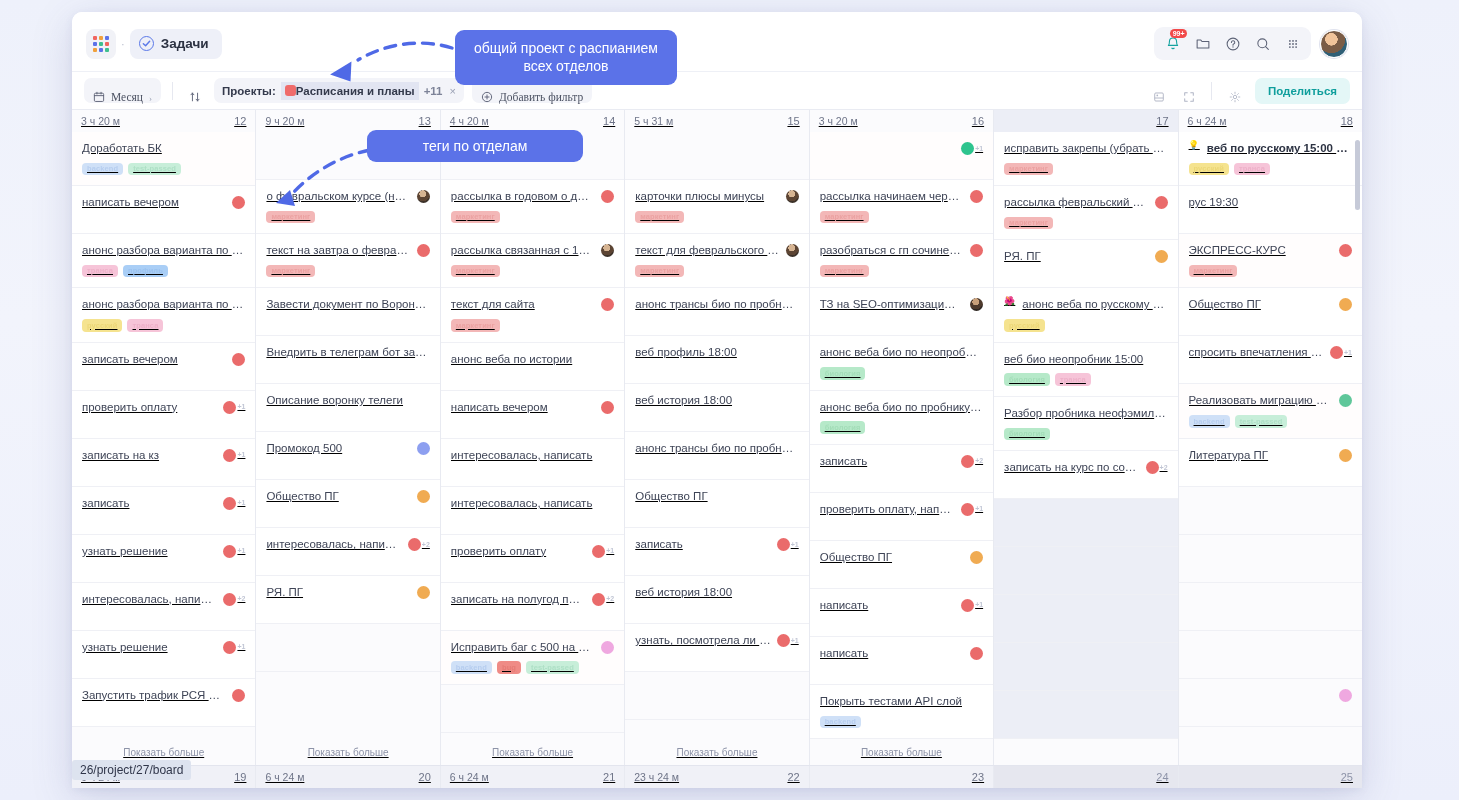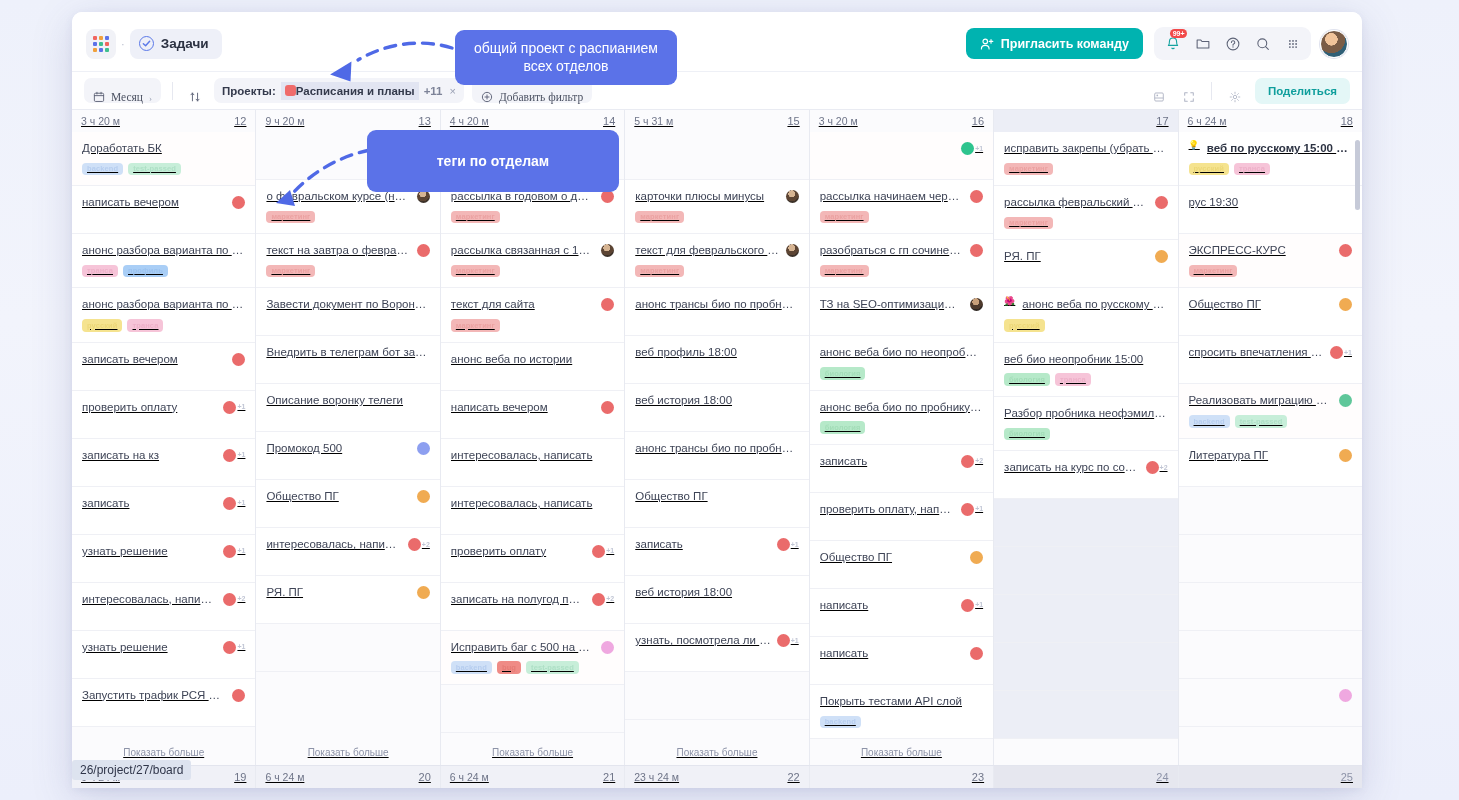--- a/index.html
+++ b/index.html
@@ -218,14 +218,6 @@
 
     <div class="hdr-spacer"></div>
 
-    <div class="invite-btn">
-      <svg viewBox="0 0 16 16">
-          <circle cx="6" cy="5" r="2.6" fill="none" stroke="#fff" stroke-width="1.3"></circle>
-          <path d="M1.6 13.6c0-2.5 2-4.1 4.4-4.1s4.4 1.6 4.4 4.1" fill="none" stroke="#fff" stroke-width="1.3" stroke-linecap="round"></path>
-          <path d="M12.6 3v4M10.6 5h4" stroke="#fff" stroke-width="1.3" stroke-linecap="round"></path>
-        </svg>
-      <span>Пригласить команду</span>
-    </div>
 
     <div class="icon-group">
       <div class="ibtn">

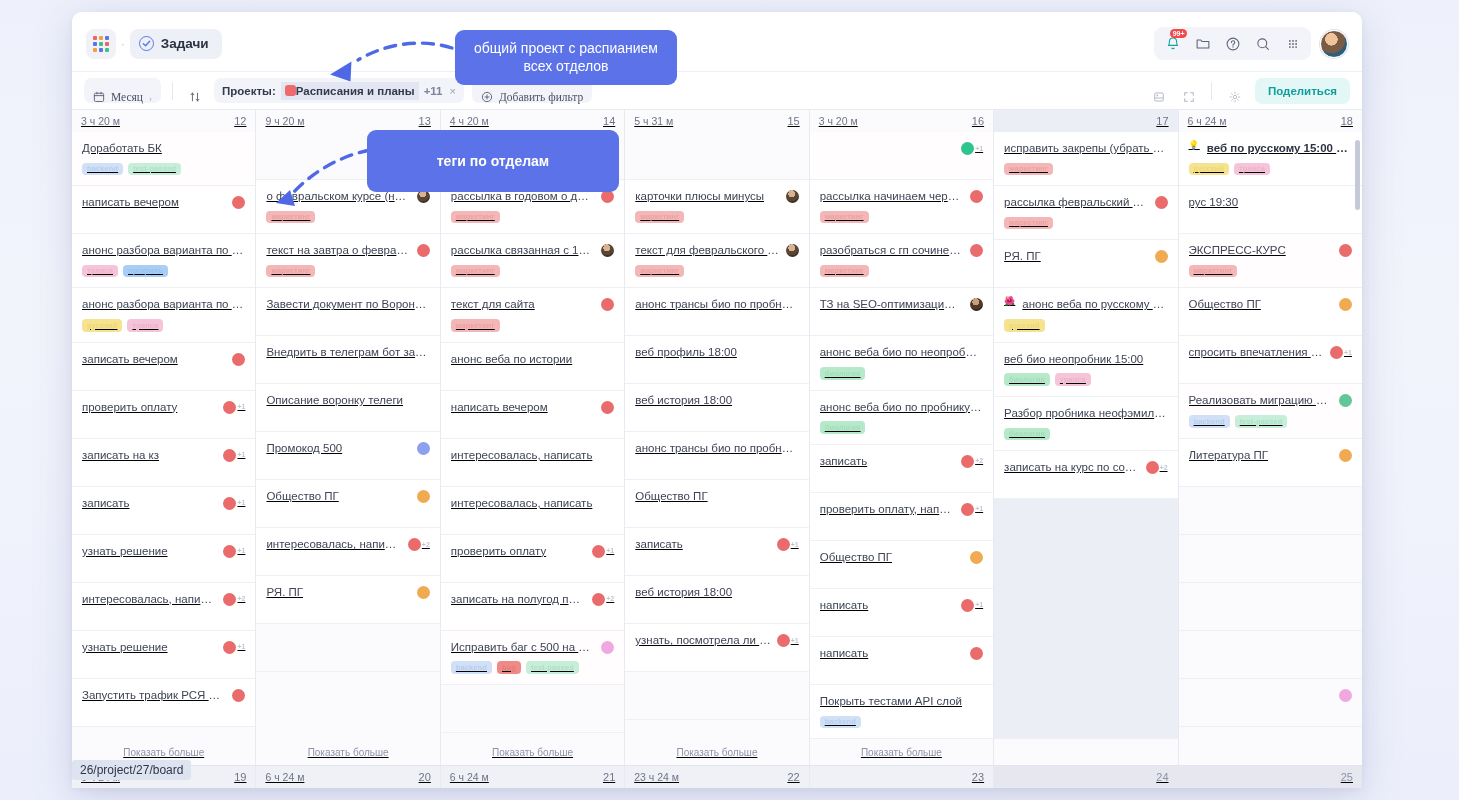--- a/index.html
+++ b/index.html
@@ -179,7 +179,7 @@
     font-family:"Liberation Sans",sans-serif;z-index:40;
   }
   #callout1{left:455px;top:30px;width:222px;}
-  #callout2{left:367px;top:130px;width:252px;padding:22px 16px;font-weight:bold;}
+  #callout2{left:367px;top:130px;width:216px;padding:7px 16px;}
   .arrowsvg{position:absolute;left:0;top:0;width:1459px;height:800px;pointer-events:none;z-index:39;}
   .urlbar{
     position:absolute;left:72px;top:760px;background:#dde3ef;color:#30364a;

